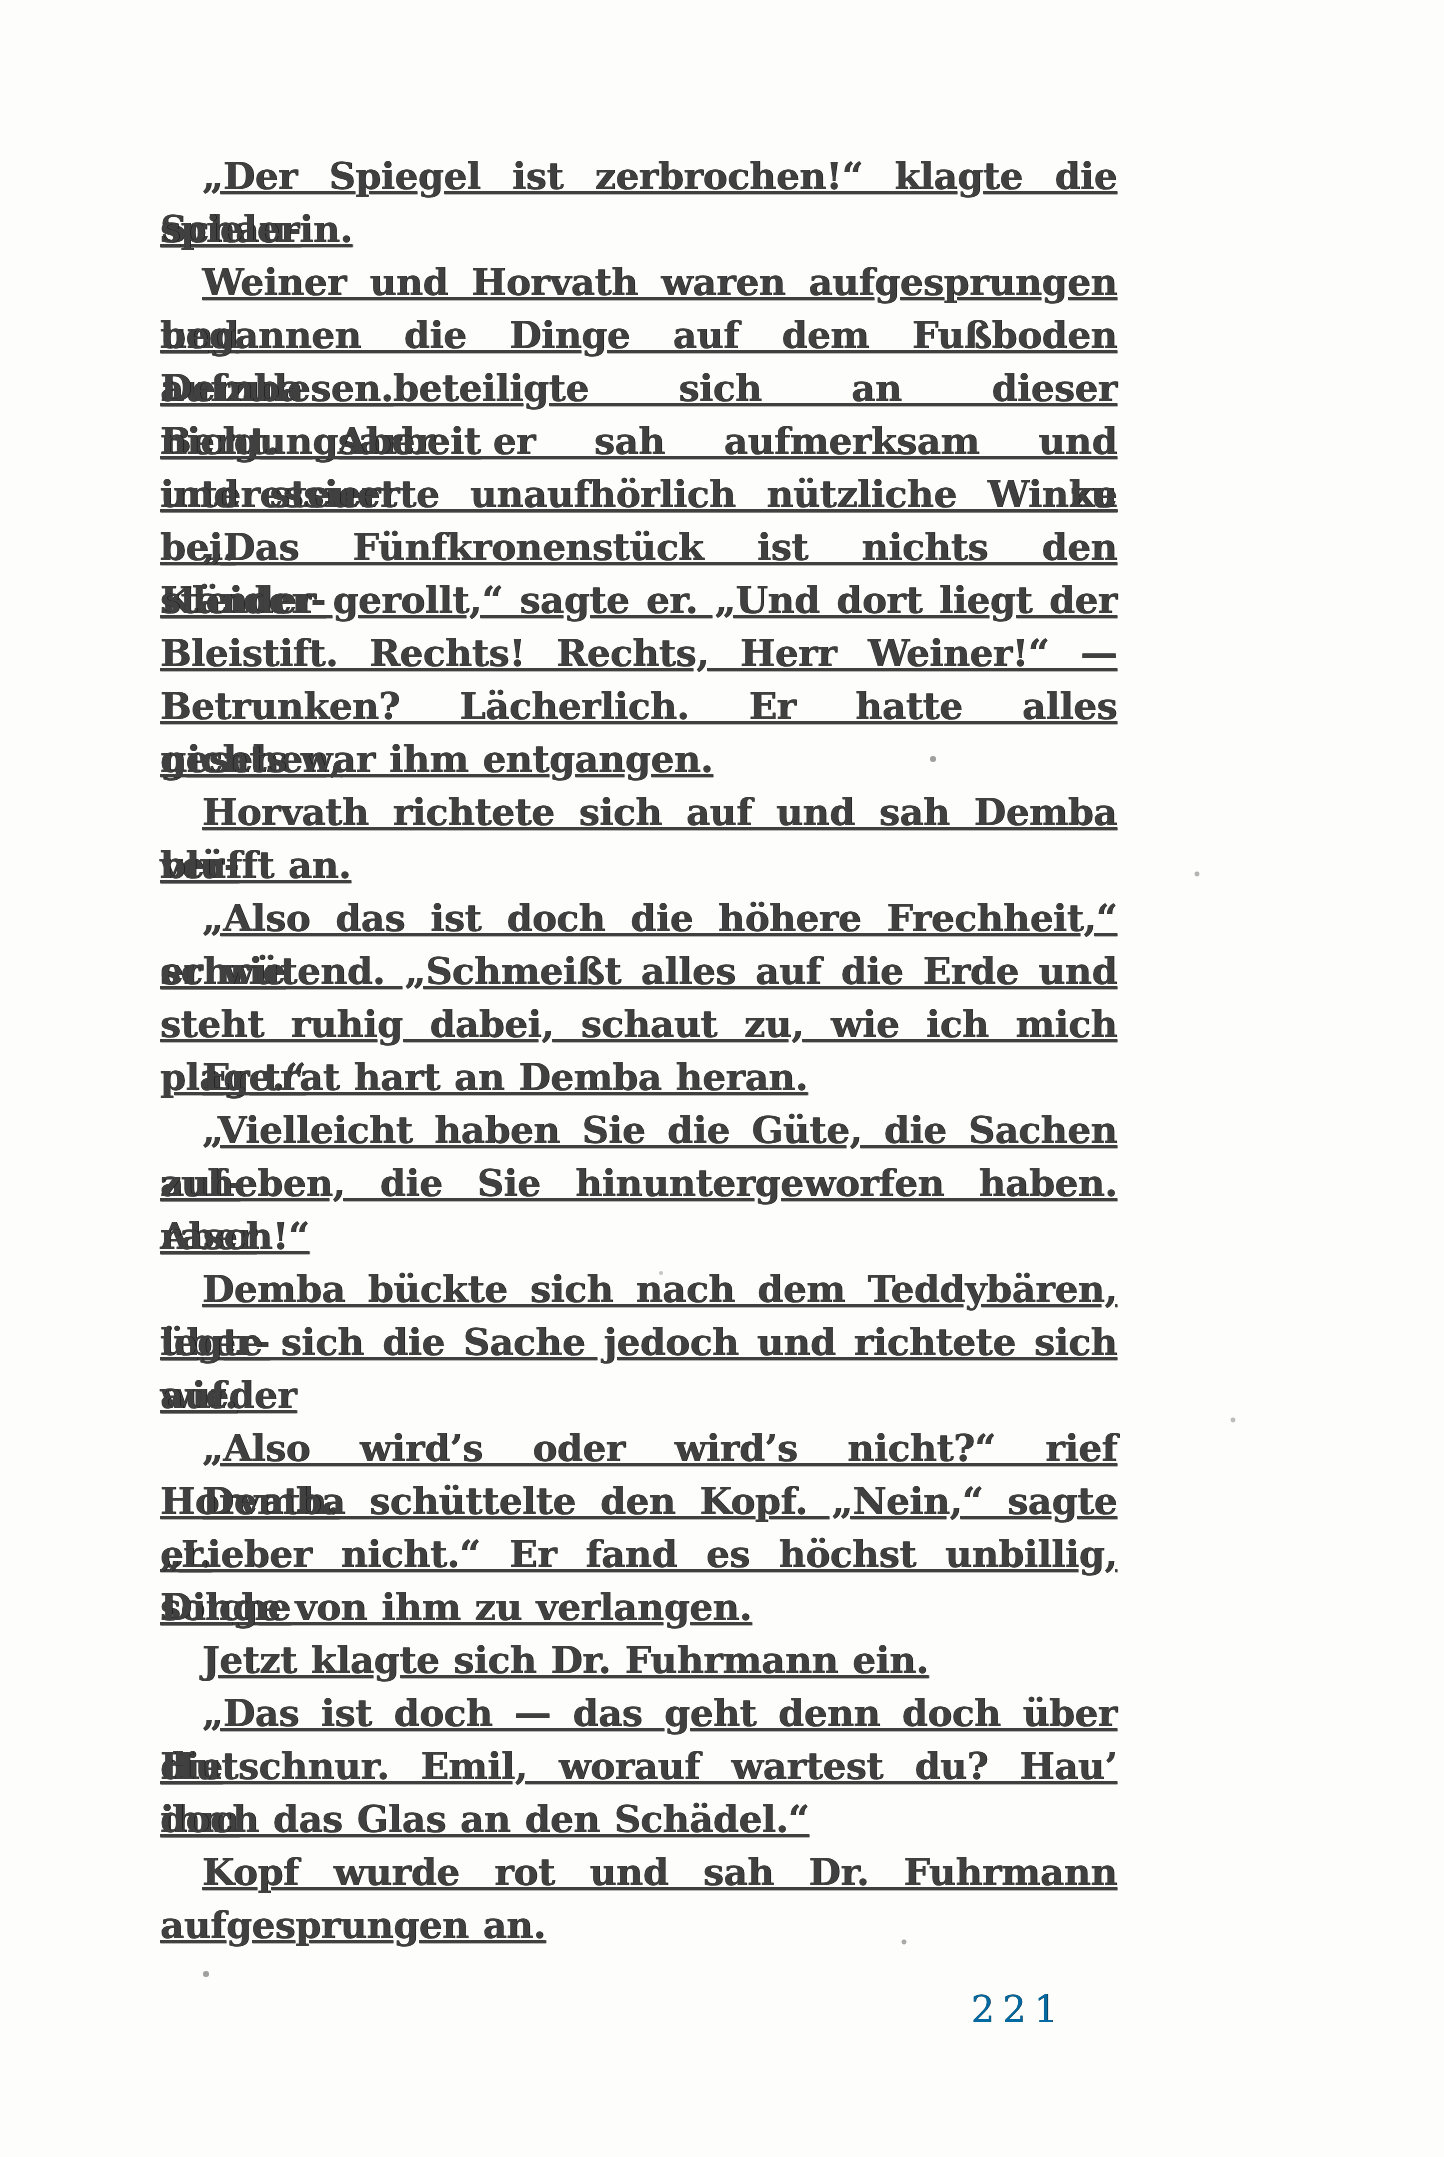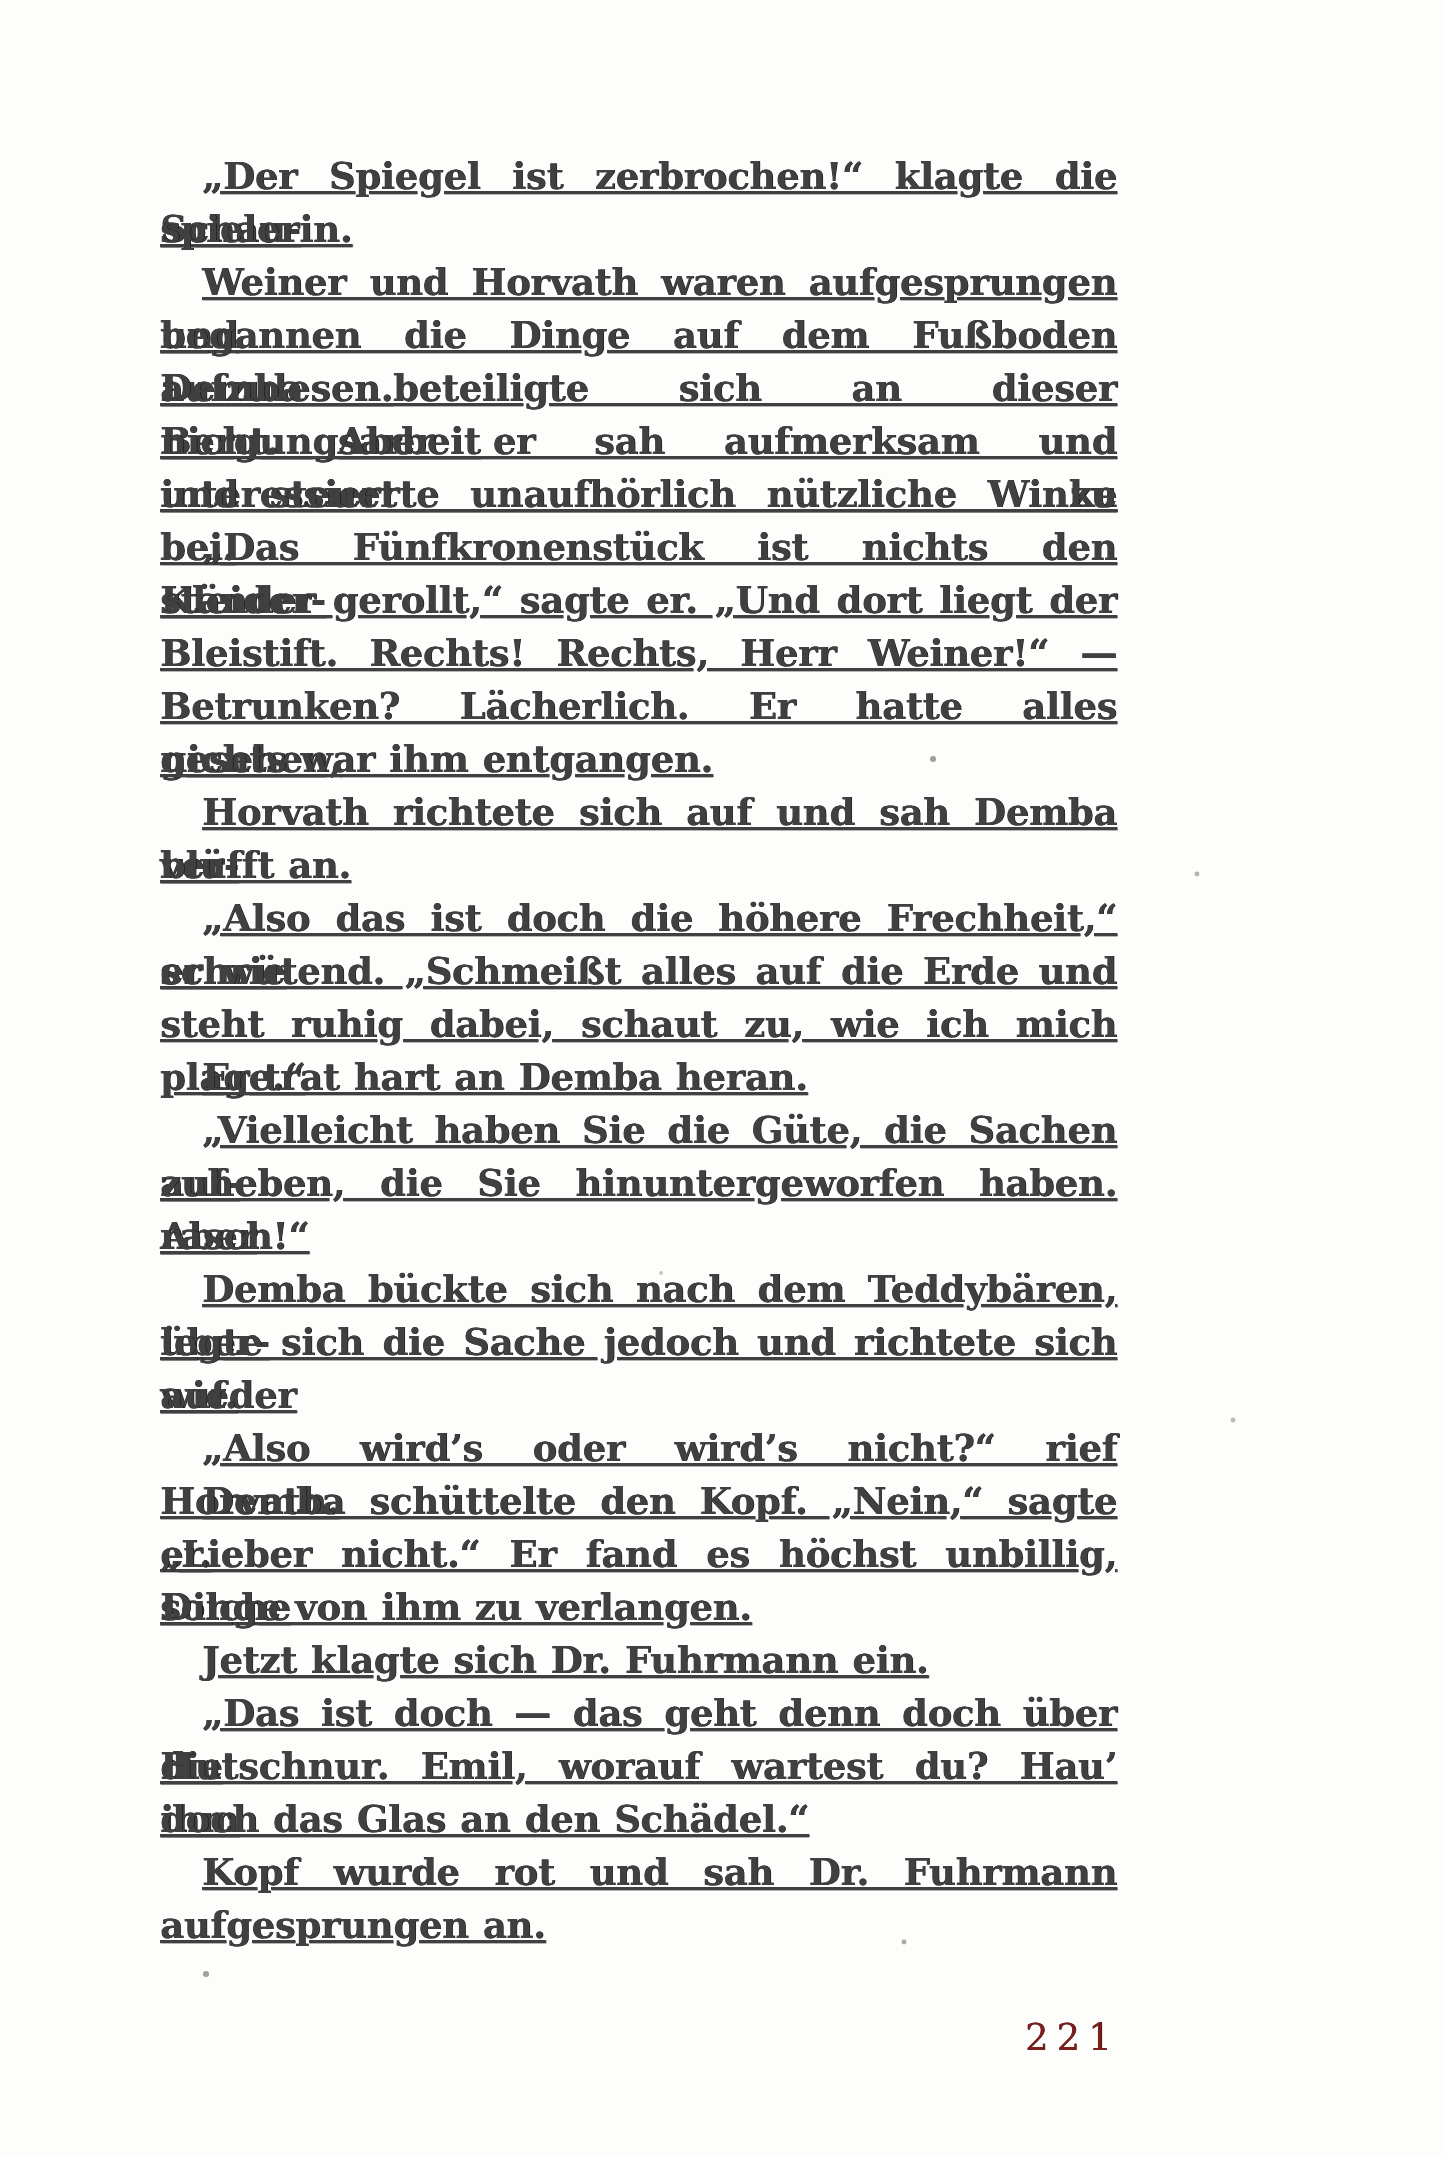--- a/index.html
+++ b/index.html
@@ -46,15 +46,14 @@
   }
   .page-number {
     position: absolute;
-    left: 1025px;
+    left: 971px;
     top: 1988px;
     font-family: "DejaVu Serif", serif;
     font-weight: 400;
     font-size: 37px;
     letter-spacing: 8px;
-    color: #7f1d1d;
+    color: #0369a1;
     text-shadow: 0.3px 0.2px 0 #161616;
-    margin-top: 28px;
   }
   .specks {
     position: absolute;

